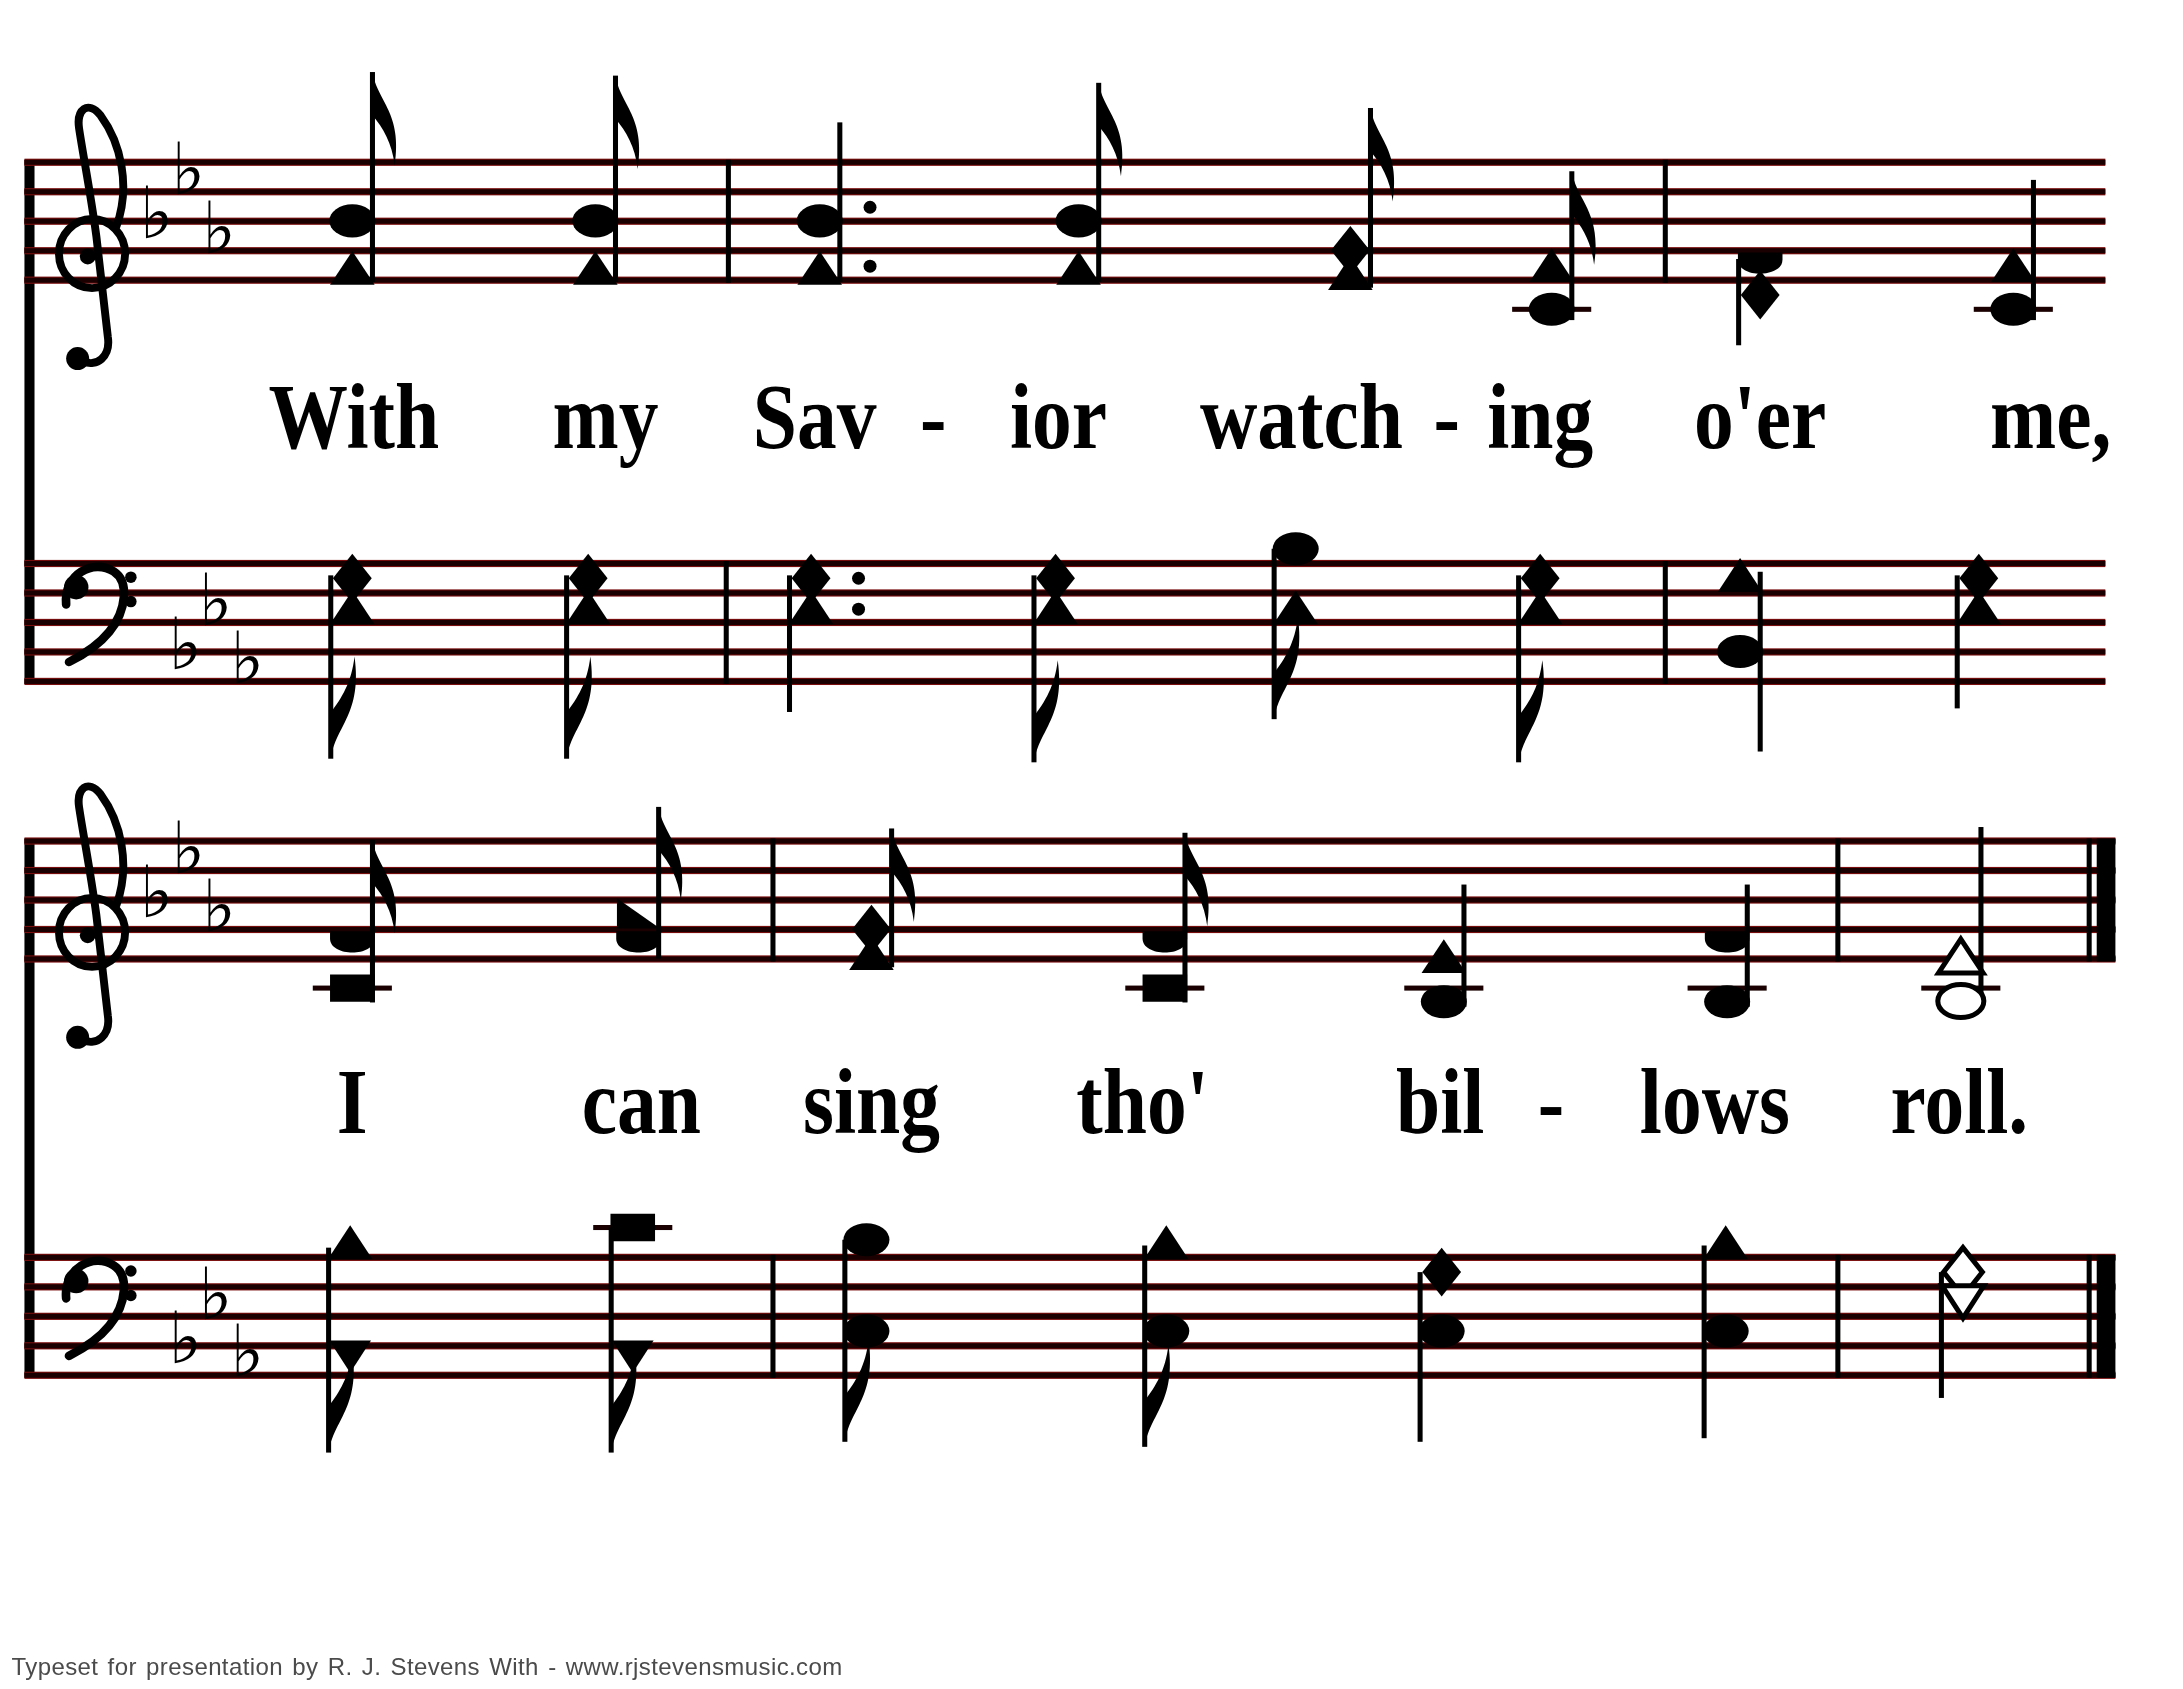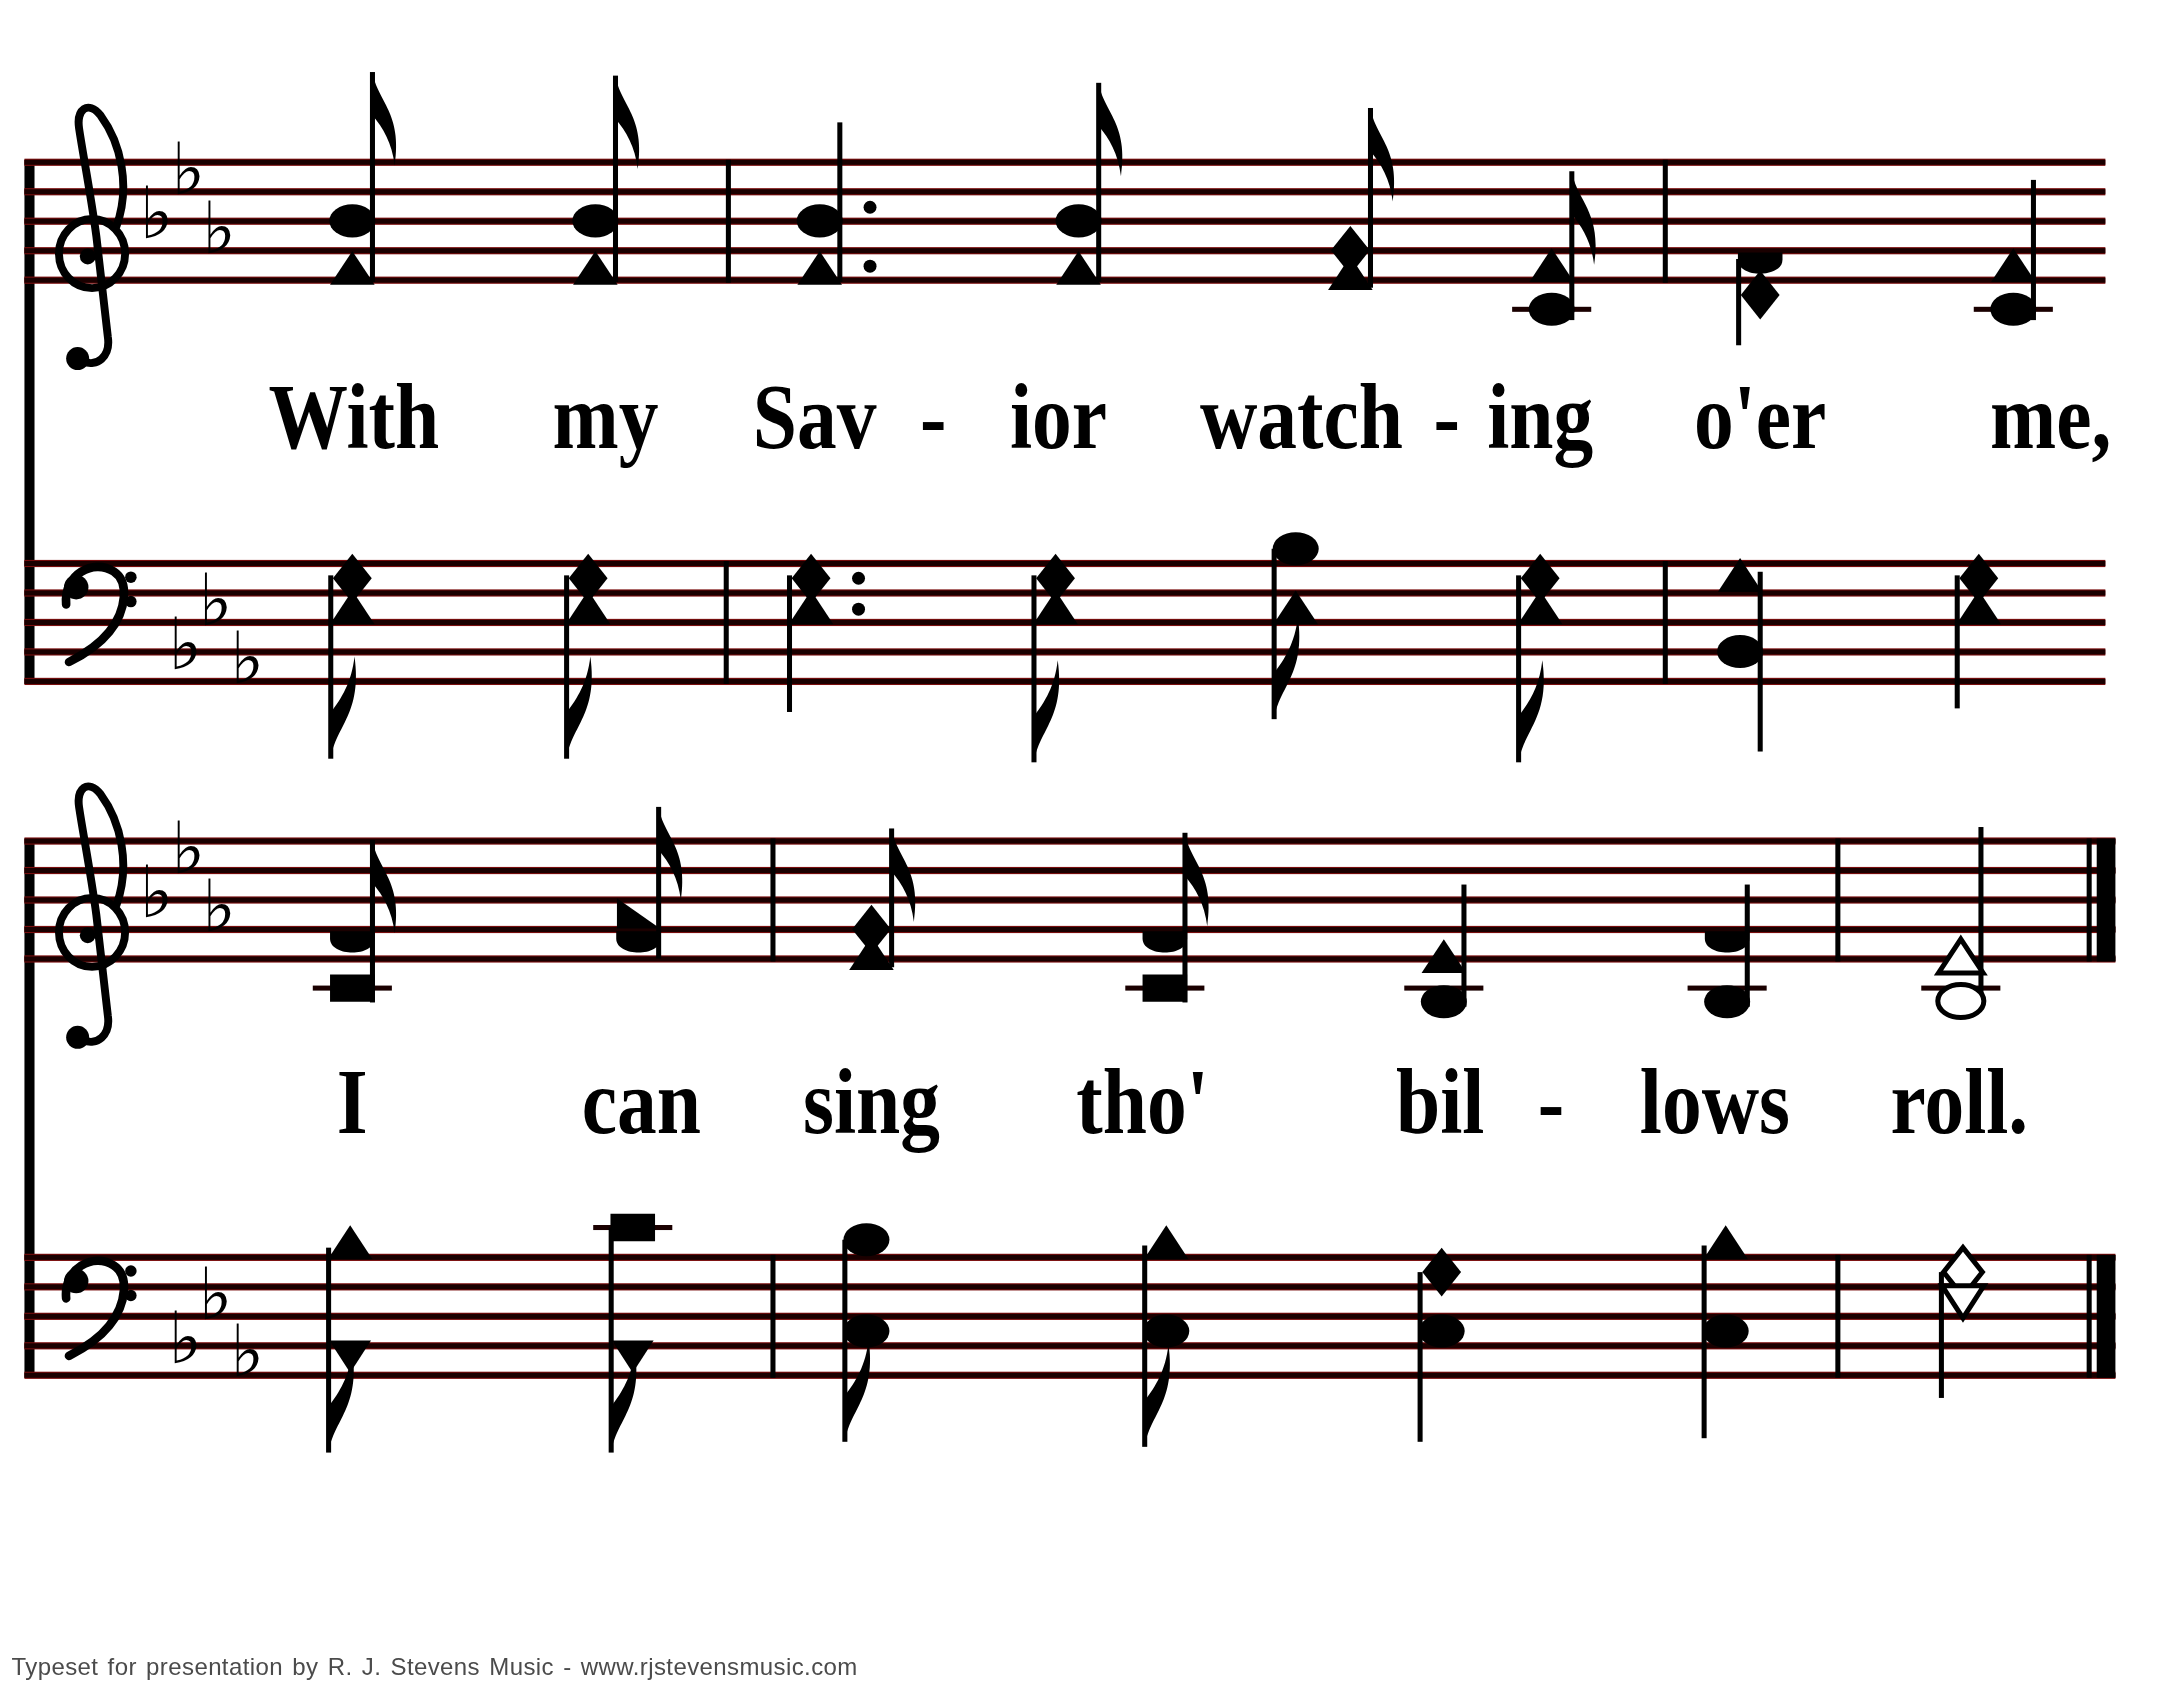--- a/index.html
+++ b/index.html
@@ -320,7 +320,7 @@
         <text transform="translate(2725 1575) scale(0.85 1)" text-anchor="middle" font-family="&quot;Liberation Serif&quot;, serif" font-weight="700" font-size="130px" fill="#000000">roll.</text>
       </g>
     </svg>
-  <div class="footer" style="color: rgb(75, 75, 75);">Typeset for presentation by R. J. Stevens Music  -  www.rjstevensmusic.com</div>
+  <div class="footer" style="color: rgb(75, 75, 75);">Typeset for presentation by R. J. Stevens With  -  www.rjstevensmusic.com</div>
 </div>
 
 

